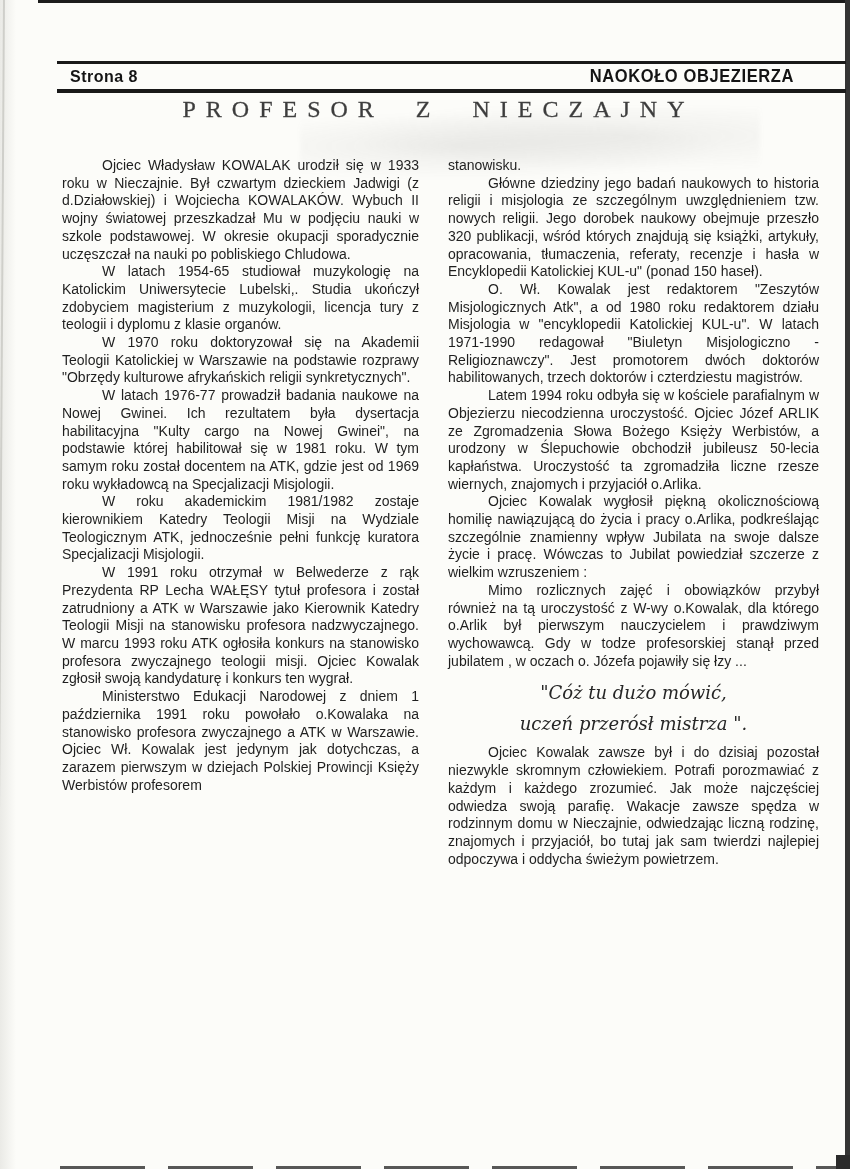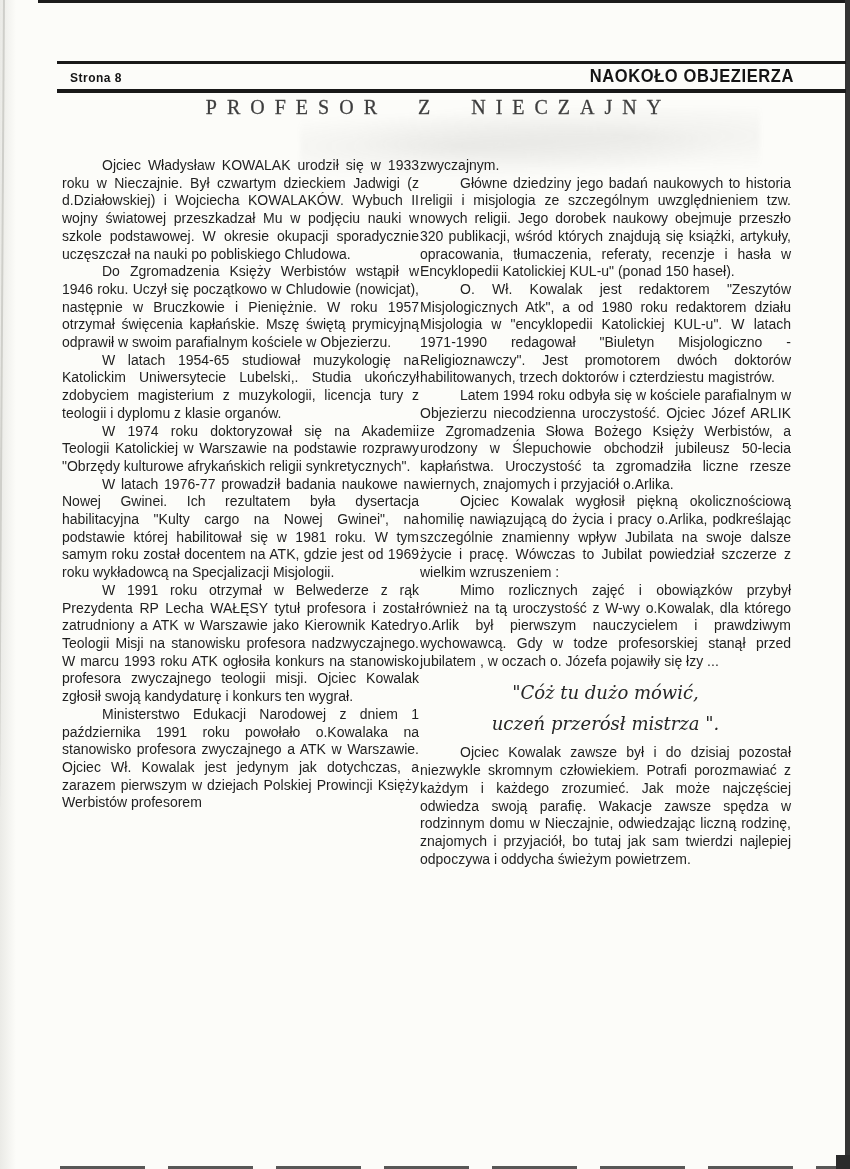--- a/index.html
+++ b/index.html
@@ -26,7 +26,7 @@
     padding:3px 10px 3px 13px;
     display:flex; justify-content:space-between; align-items:baseline;
   }
-  .header-page { font-size:12px; font-weight:bold; letter-spacing:.5px; color:#141414; }
+  .header-page { font-size:16px; font-weight:bold; letter-spacing:.5px; color:#141414; }
   .header-masthead { font-size:16.5px; font-weight:bold; letter-spacing:.6px;
     padding-right:42px; color:#141414; transform:scaleY(1.1); transform-origin:center bottom; }
 

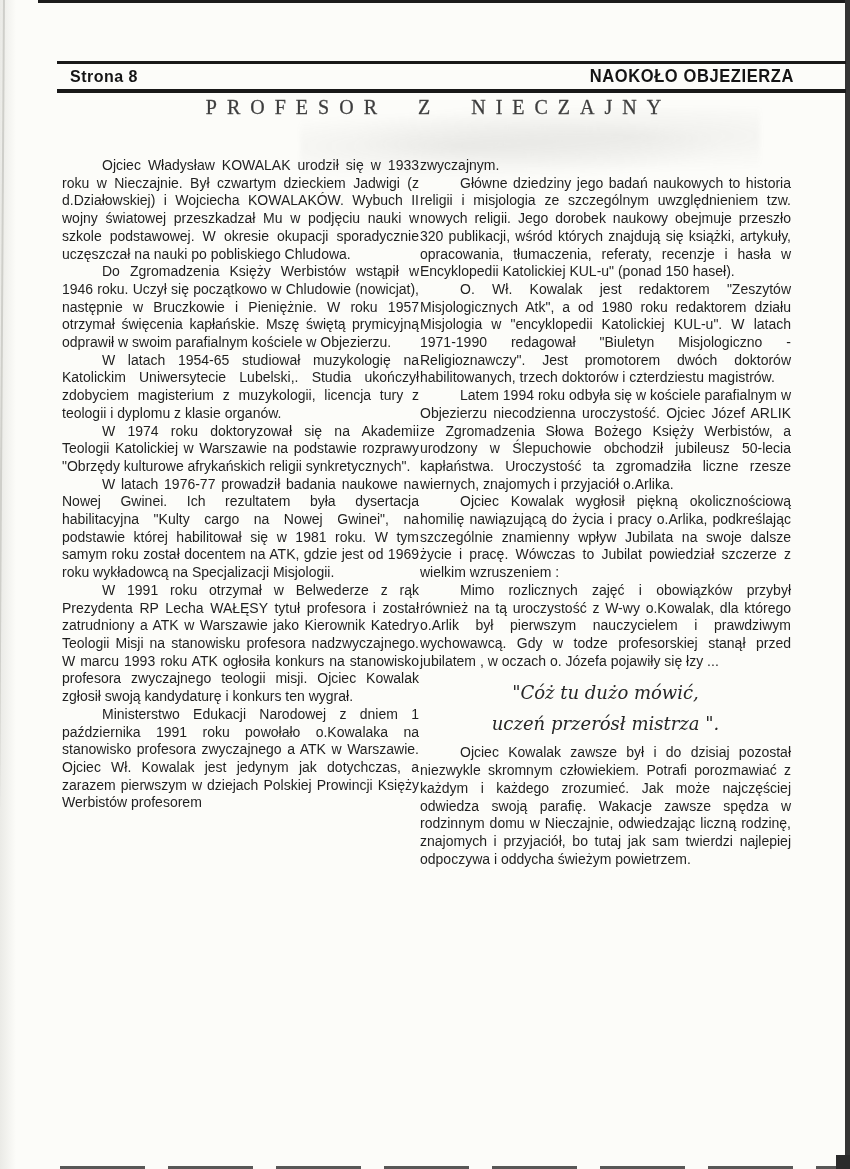--- a/index.html
+++ b/index.html
@@ -33,7 +33,7 @@
   
   .title {
     position:absolute; top:96px; left:57px; width:763px; text-align:center;
-    font-family:"Liberation Serif", serif; font-size:20px; font-weight:500;
+    font-family:"Liberation Serif", serif; font-size:24px; font-weight:500;
     letter-spacing:10px; word-spacing:16px; color:#3c3c3c;
     -webkit-text-stroke:.3px #4a4a4a;
   }

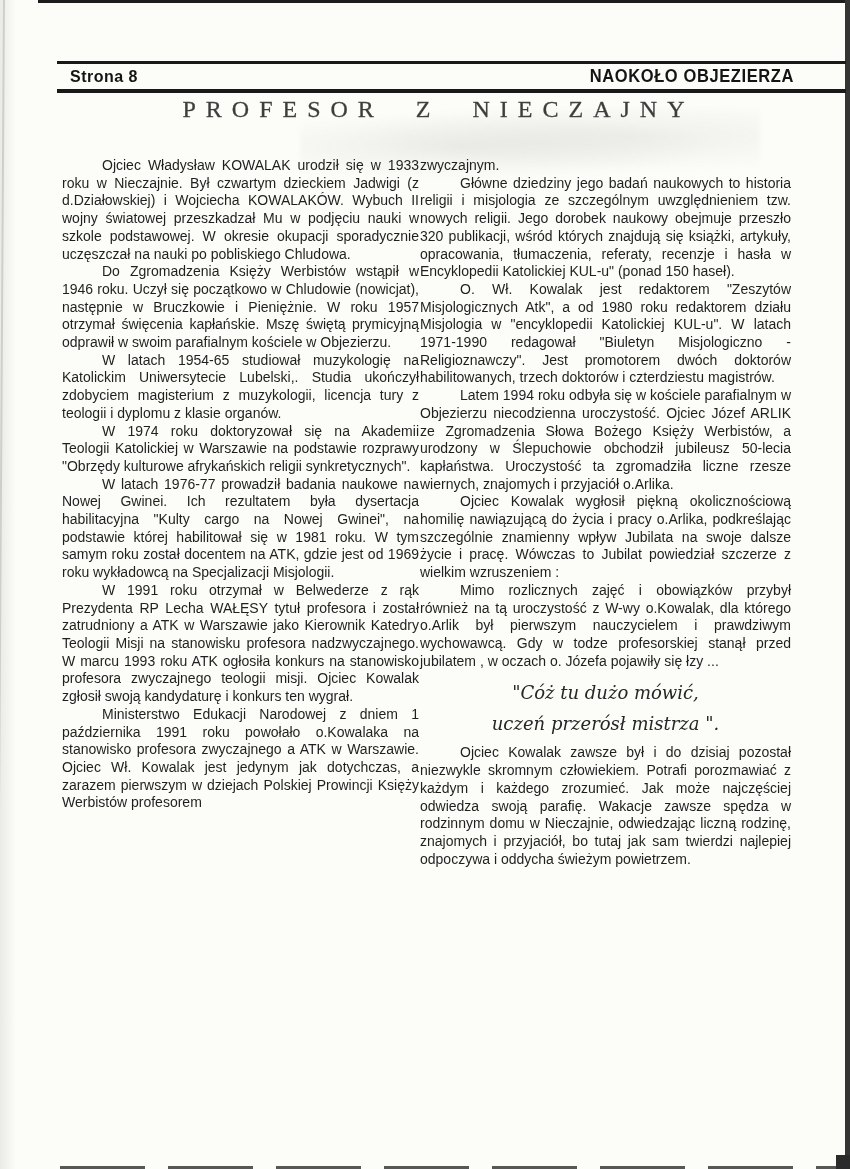--- a/index.html
+++ b/index.html
@@ -46,7 +46,7 @@
   }
 
   
-  .columns { position:absolute; top:157px; left:62px; display:flex; gap:1px; }
+  .columns { position:absolute; top:157px; left:62px; display:flex; gap:29px; }
   .col { font-size:14px; line-height:17.7px; text-align:justify; color:#1f1f1f; }
   .col-left  { width:357px; }
   .col-right { width:371px; }

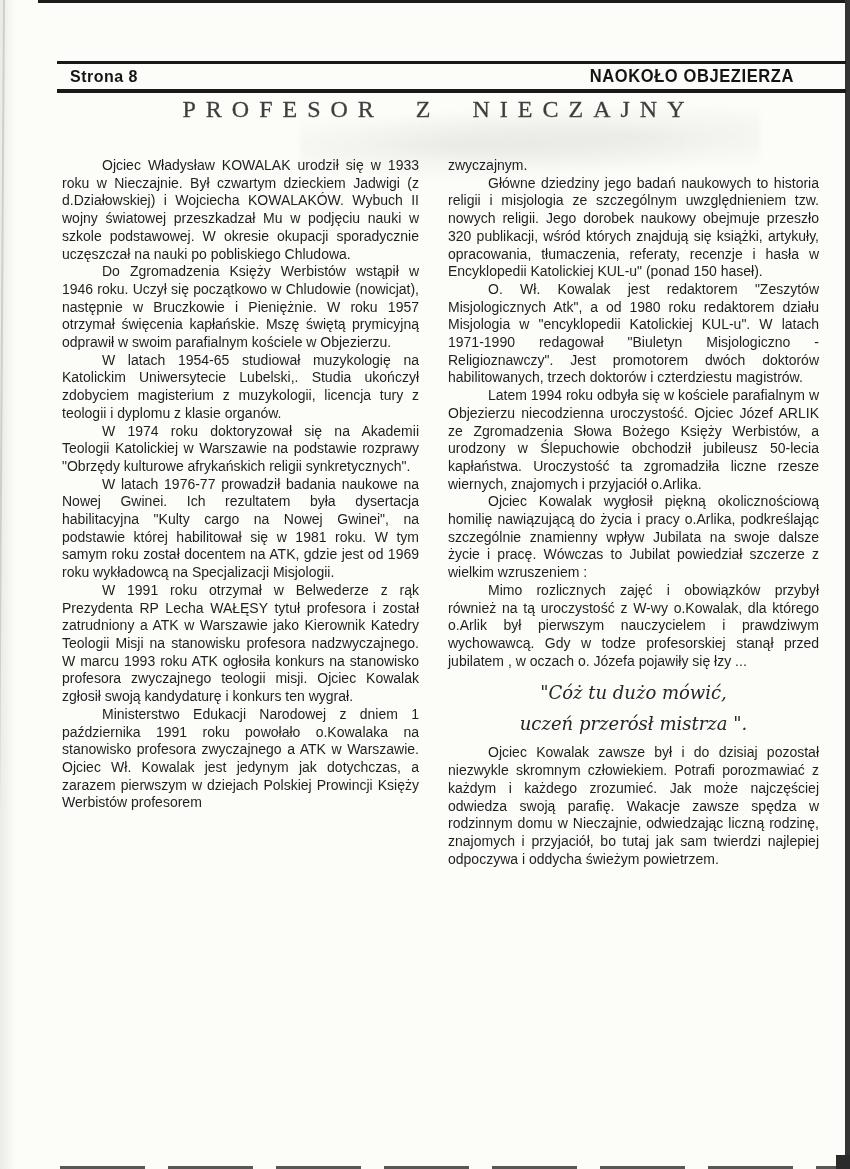--- a/index.html
+++ b/index.html
@@ -90,7 +90,7 @@
       <p class="para">Ministerstwo Edukacji Narodowej z dniem 1 października 1991 roku powołało o.Kowalaka na stanowisko profesora zwyczajnego a ATK w Warszawie. Ojciec Wł. Kowalak jest jedynym jak dotychczas, a zarazem pierwszym w dziejach Polskiej Prowincji Księży Werbistów profesorem</p>
     </div>
     <div class="col col-right">
-      <p class="para noindent">zwyczajnym.</p>
+      <p class="para noindent">stanowisku.</p>
       <p class="para">Główne dziedziny jego badań naukowych to historia religii i misjologia ze szczególnym uwzględnieniem tzw. nowych religii. Jego dorobek naukowy obejmuje przeszło 320 publikacji, wśród których znajdują się książki, artykuły, opracowania, tłumaczenia, referaty, recenzje i hasła w Encyklopedii Katolickiej KUL-u" (ponad 150 haseł).</p>
       <p class="para">O. Wł. Kowalak jest redaktorem "Zeszytów Misjologicznych  Atk", a od 1980 roku redaktorem działu Misjologia w "encyklopedii Katolickiej KUL-u". W latach 1971-1990 redagował "Biuletyn Misjologiczno - Religioznawczy". Jest promotorem dwóch doktorów habilitowanych, trzech doktorów i czterdziestu magistrów.</p>
       <p class="para">Latem 1994 roku odbyła się w kościele parafialnym w Objezierzu niecodzienna uroczystość. Ojciec Józef ARLIK ze Zgromadzenia  Słowa Bożego Księży Werbistów, a urodzony w Ślepuchowie obchodził jubileusz 50-lecia kapłaństwa. Uroczystość ta zgromadziła liczne rzesze wiernych, znajomych i przyjaciół o.Arlika.</p>

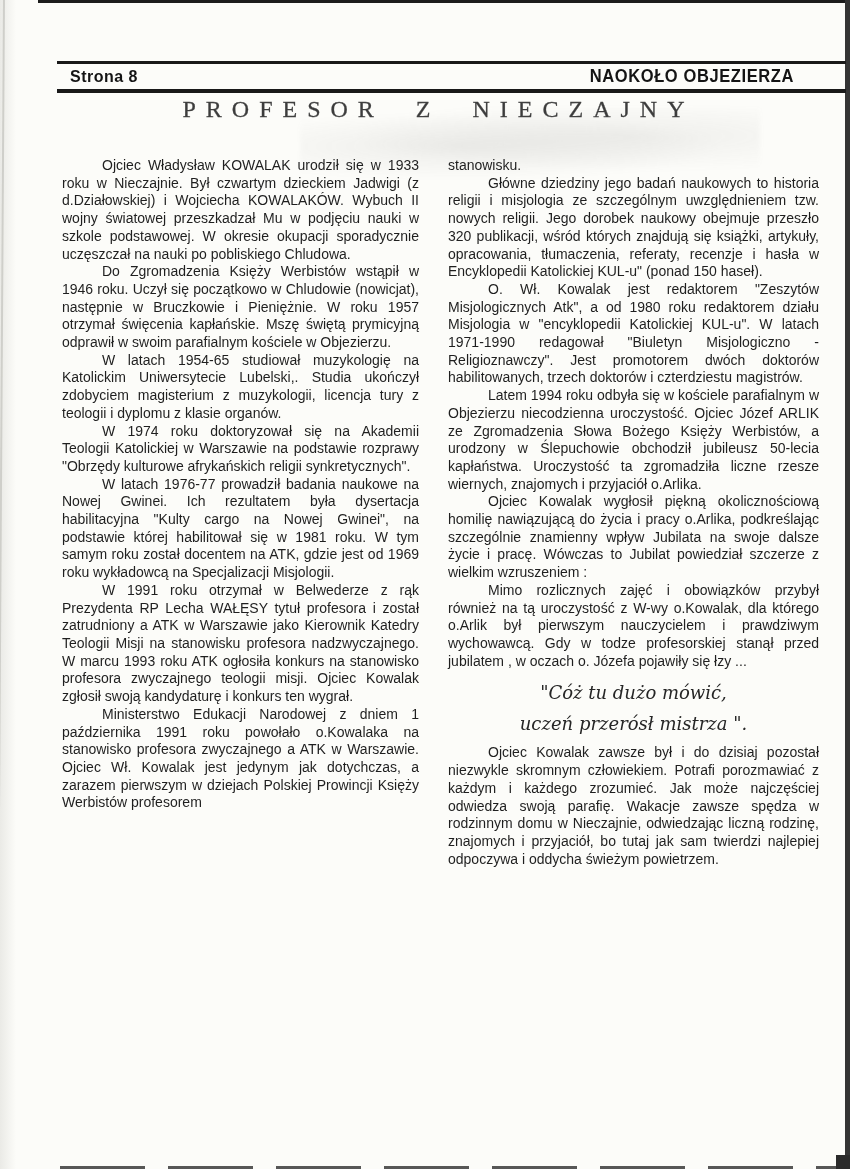--- a/index.html
+++ b/index.html
@@ -82,7 +82,6 @@
   <div class="columns">
     <div class="col col-left">
       <p class="para">Ojciec Władysław KOWALAK urodził się w 1933 roku w Nieczajnie. Był czwartym dzieckiem Jadwigi (z d.Działowskiej) i Wojciecha KOWALAKÓW. Wybuch II wojny światowej przeszkadzał Mu w podjęciu nauki w szkole podstawowej. W okresie okupacji sporadycznie uczęszczał na nauki po pobliskiego Chludowa.</p>
-      <p class="para">Do Zgromadzenia Księży Werbistów wstąpił w 1946 roku. Uczył się początkowo w Chludowie (nowicjat), następnie w Bruczkowie i Pieniężnie. W roku 1957 otrzymał święcenia kapłańskie. Mszę świętą prymicyjną odprawił w swoim parafialnym kościele w Objezierzu.</p>
       <p class="para">W latach 1954-65 studiował muzykologię na Katolickim Uniwersytecie Lubelski,. Studia ukończył zdobyciem magisterium z muzykologii, licencja tury z teologii i dyplomu z klasie organów.</p>
       <p class="para">W 1974 roku doktoryzował się na Akademii Teologii Katolickiej w Warszawie na podstawie rozprawy "Obrzędy kulturowe afrykańskich religii synkretycznych".</p>
       <p class="para">W latach 1976-77 prowadził badania naukowe na Nowej Gwinei. Ich rezultatem była dysertacja habilitacyjna "Kulty cargo na Nowej Gwinei", na podstawie której habilitował się w 1981 roku. W tym samym roku został docentem na ATK, gdzie jest od 1969 roku wykładowcą na Specjalizacji Misjologii.</p>

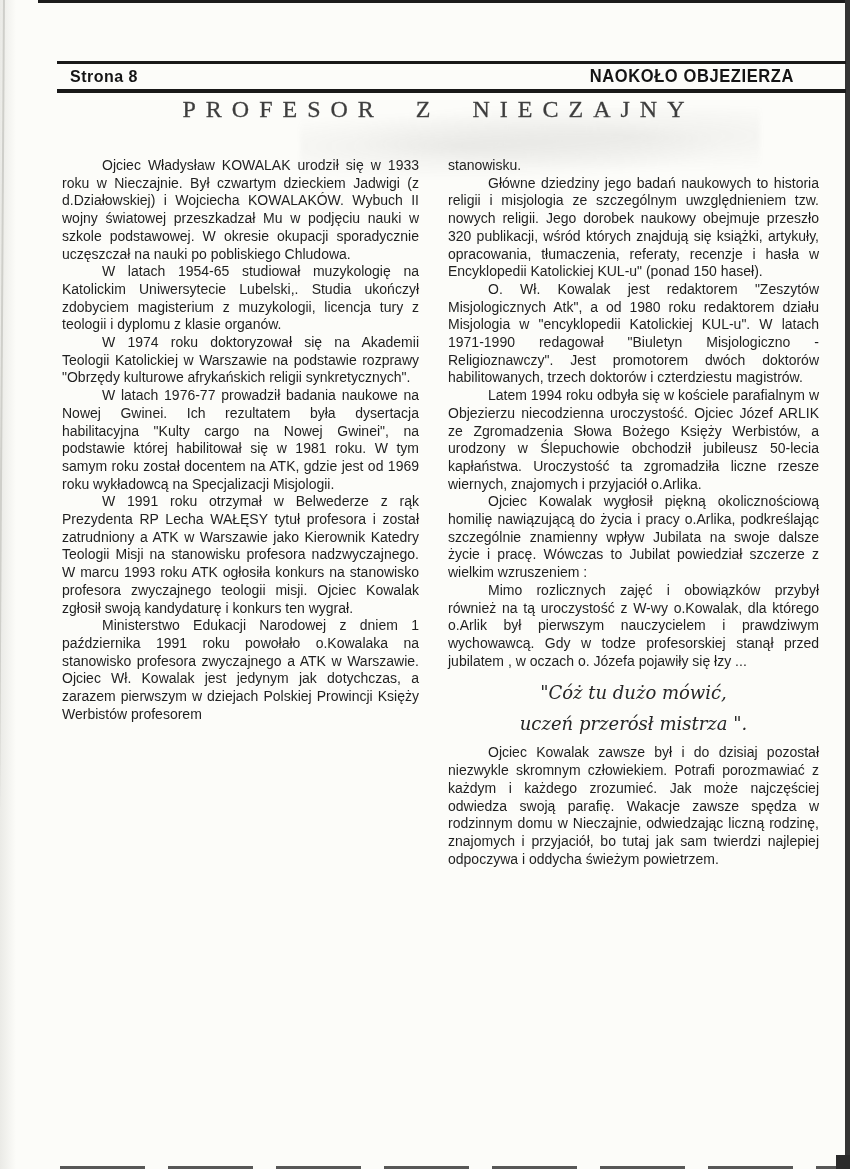--- a/index.html
+++ b/index.html
@@ -83,7 +83,7 @@
     <div class="col col-left">
       <p class="para">Ojciec Władysław KOWALAK urodził się w 1933 roku w Nieczajnie. Był czwartym dzieckiem Jadwigi (z d.Działowskiej) i Wojciecha KOWALAKÓW. Wybuch II wojny światowej przeszkadzał Mu w podjęciu nauki w szkole podstawowej. W okresie okupacji sporadycznie uczęszczał na nauki po pobliskiego Chludowa.</p>
       <p class="para">W latach 1954-65 studiował muzykologię na Katolickim Uniwersytecie Lubelski,. Studia ukończył zdobyciem magisterium z muzykologii, licencja tury z teologii i dyplomu z klasie organów.</p>
-      <p class="para">W 1974 roku doktoryzował się na Akademii Teologii Katolickiej w Warszawie na podstawie rozprawy "Obrzędy kulturowe afrykańskich religii synkretycznych".</p>
+      <p class="para">W 1970 roku doktoryzował się na Akademii Teologii Katolickiej w Warszawie na podstawie rozprawy "Obrzędy kulturowe afrykańskich religii synkretycznych".</p>
       <p class="para">W latach 1976-77 prowadził badania naukowe na Nowej Gwinei. Ich rezultatem była dysertacja habilitacyjna "Kulty cargo na Nowej Gwinei", na podstawie której habilitował się w 1981 roku. W tym samym roku został docentem na ATK, gdzie jest od 1969 roku wykładowcą na Specjalizacji Misjologii.</p>
       <p class="para">W 1991 roku otrzymał w Belwederze z rąk Prezydenta RP  Lecha WAŁĘSY tytuł profesora i został zatrudniony a ATK w Warszawie jako Kierownik Katedry Teologii Misji na stanowisku profesora nadzwyczajnego. W marcu 1993 roku ATK ogłosiła konkurs na stanowisko profesora zwyczajnego teologii misji. Ojciec Kowalak zgłosił swoją kandydaturę i konkurs ten wygrał.</p>
       <p class="para">Ministerstwo Edukacji Narodowej z dniem 1 października 1991 roku powołało o.Kowalaka na stanowisko profesora zwyczajnego a ATK w Warszawie. Ojciec Wł. Kowalak jest jedynym jak dotychczas, a zarazem pierwszym w dziejach Polskiej Prowincji Księży Werbistów profesorem</p>

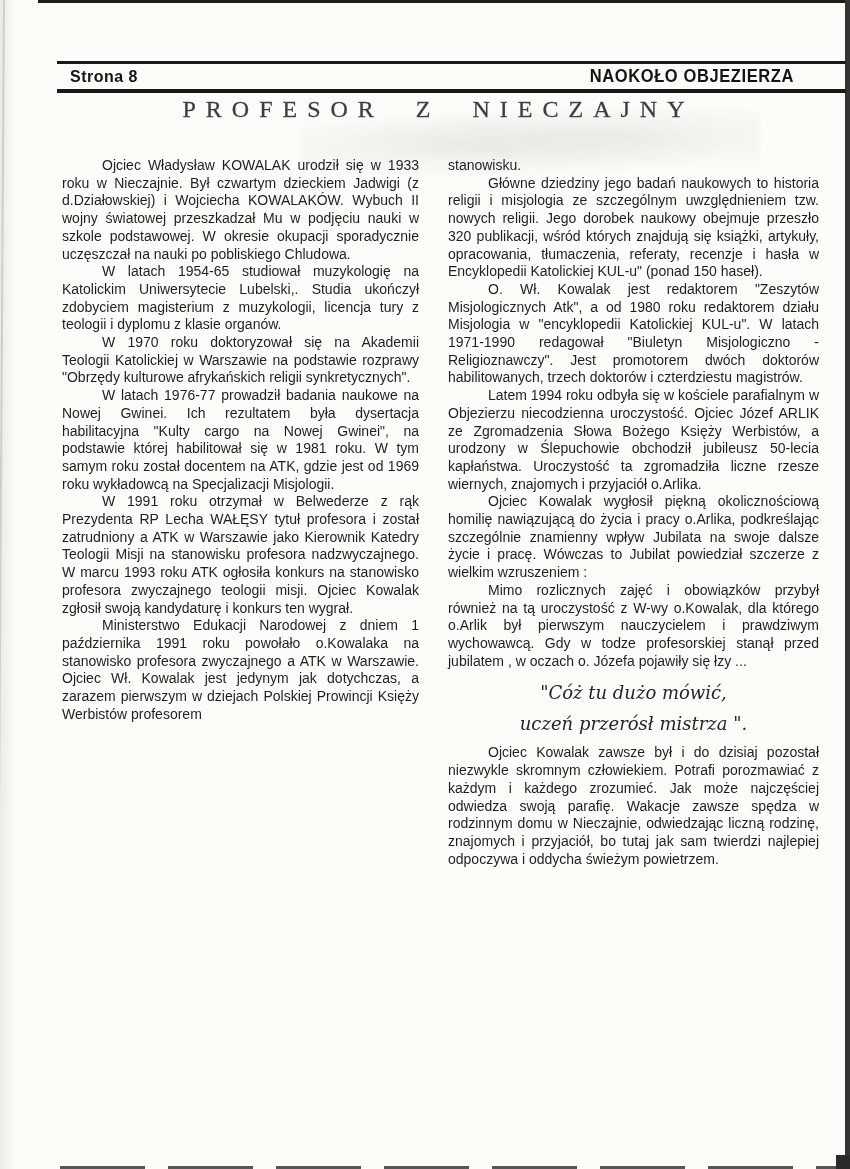--- a/index.html
+++ b/index.html
@@ -85,6 +85,7 @@
       <p class="para">W latach 1954-65 studiował muzykologię na Katolickim Uniwersytecie Lubelski,. Studia ukończył zdobyciem magisterium z muzykologii, licencja tury z teologii i dyplomu z klasie organów.</p>
       <p class="para">W 1970 roku doktoryzował się na Akademii Teologii Katolickiej w Warszawie na podstawie rozprawy "Obrzędy kulturowe afrykańskich religii synkretycznych".</p>
       <p class="para">W latach 1976-77 prowadził badania naukowe na Nowej Gwinei. Ich rezultatem była dysertacja habilitacyjna "Kulty cargo na Nowej Gwinei", na podstawie której habilitował się w 1981 roku. W tym samym roku został docentem na ATK, gdzie jest od 1969 roku wykładowcą na Specjalizacji Misjologii.</p>
+      <p class="para">W roku akademickim 1981/1982 zostaje kierownikiem Katedry Teologii Misji na Wydziale Teologicznym ATK, jednocześnie pełni funkcję kuratora Specjalizacji Misjologii.</p>
       <p class="para">W 1991 roku otrzymał w Belwederze z rąk Prezydenta RP  Lecha WAŁĘSY tytuł profesora i został zatrudniony a ATK w Warszawie jako Kierownik Katedry Teologii Misji na stanowisku profesora nadzwyczajnego. W marcu 1993 roku ATK ogłosiła konkurs na stanowisko profesora zwyczajnego teologii misji. Ojciec Kowalak zgłosił swoją kandydaturę i konkurs ten wygrał.</p>
       <p class="para">Ministerstwo Edukacji Narodowej z dniem 1 października 1991 roku powołało o.Kowalaka na stanowisko profesora zwyczajnego a ATK w Warszawie. Ojciec Wł. Kowalak jest jedynym jak dotychczas, a zarazem pierwszym w dziejach Polskiej Prowincji Księży Werbistów profesorem</p>
     </div>

